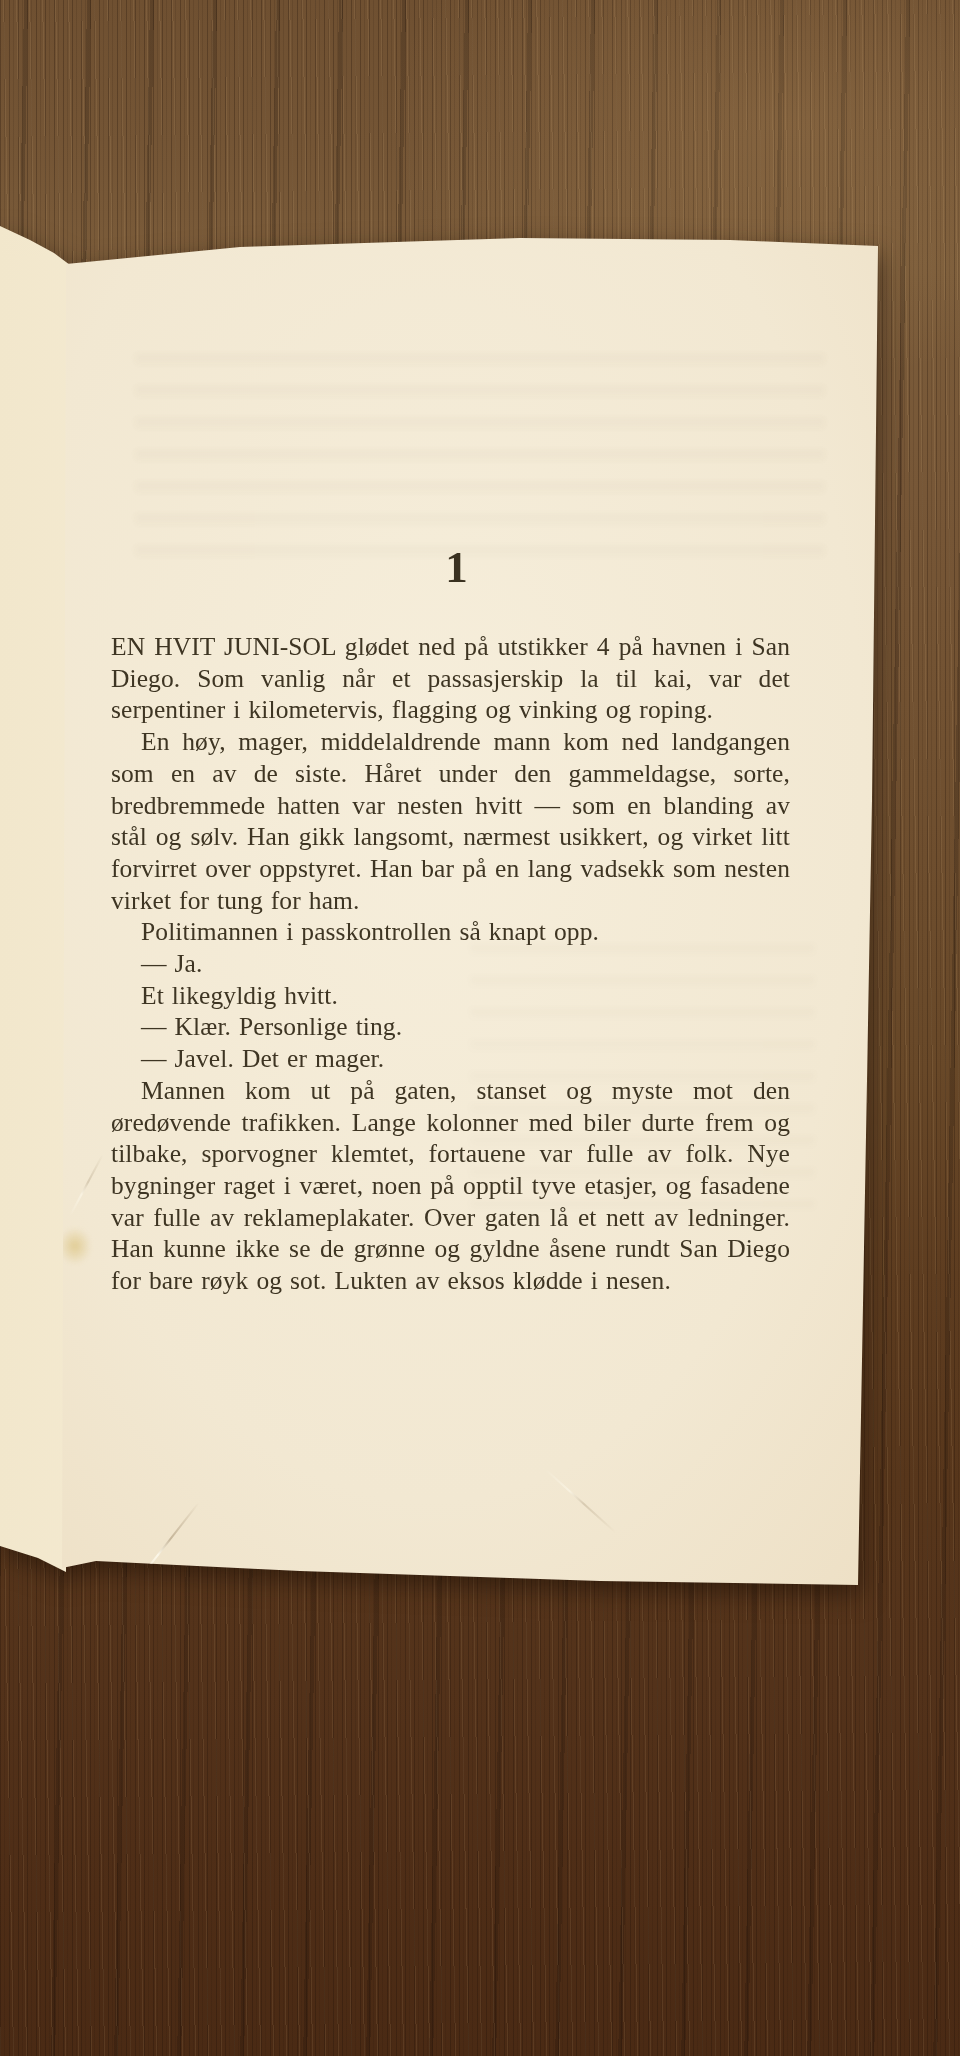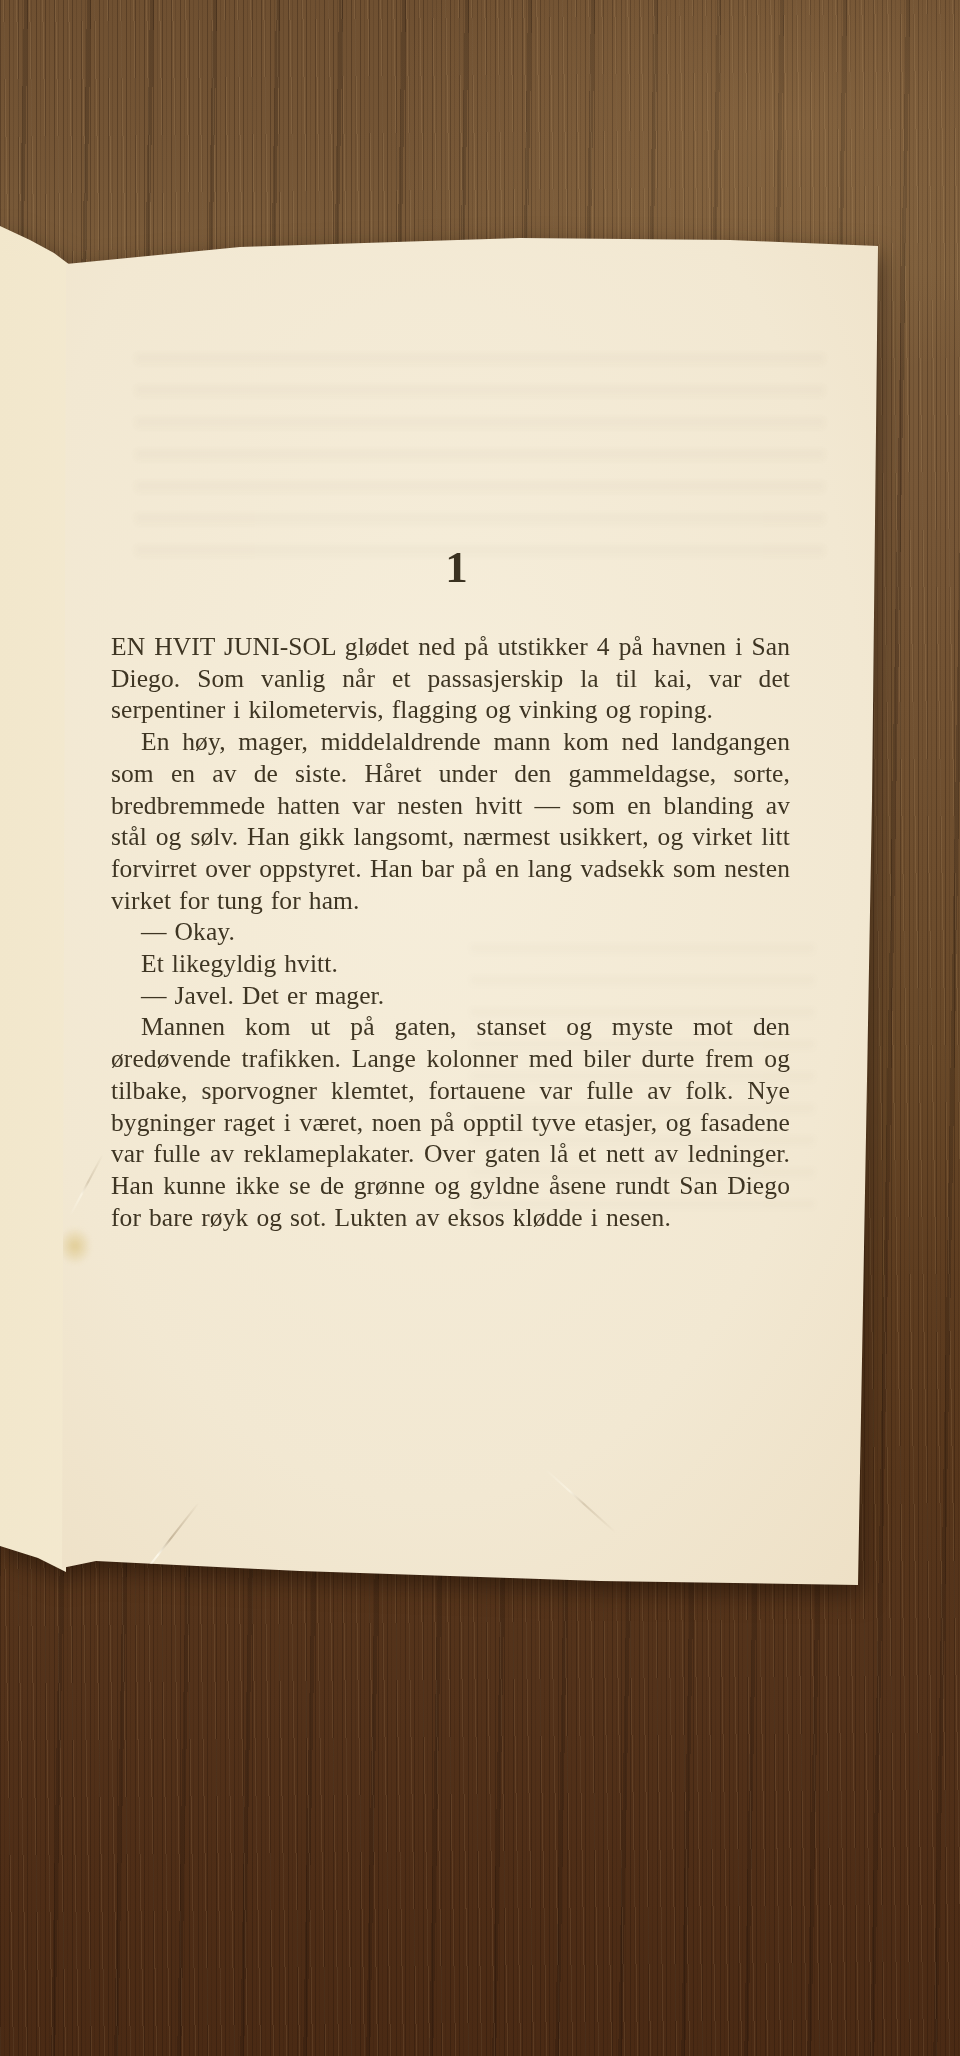--- a/index.html
+++ b/index.html
@@ -113,6 +113,7 @@
 
       <p class="">EN HVIT JUNI-SOL glødet ned på utstikker 4 på havnen i San Diego. Som vanlig når et passasjerskip la til kai, var det serpentiner i kilometervis, flagging og vinking og roping.</p>
           <p class="indent">En høy, mager, middelaldrende mann kom ned landgangen som en av de siste. Håret under den gammeldagse, sorte, bredbremmede hatten var nesten hvitt — som en blanding av stål og sølv. Han gikk langsomt, nærmest usikkert, og virket litt forvirret over oppstyret. Han bar på en lang vadsekk som nesten virket for tung for ham.</p>
+          <p class="indent">Politimannen i passkontrollen så knapt opp.</p>
           <p class="indent">— Okay.</p>
           <p class="indent">Et likegyldig hvitt.</p>
           <p class="indent">— Javel. Det er mager.</p>

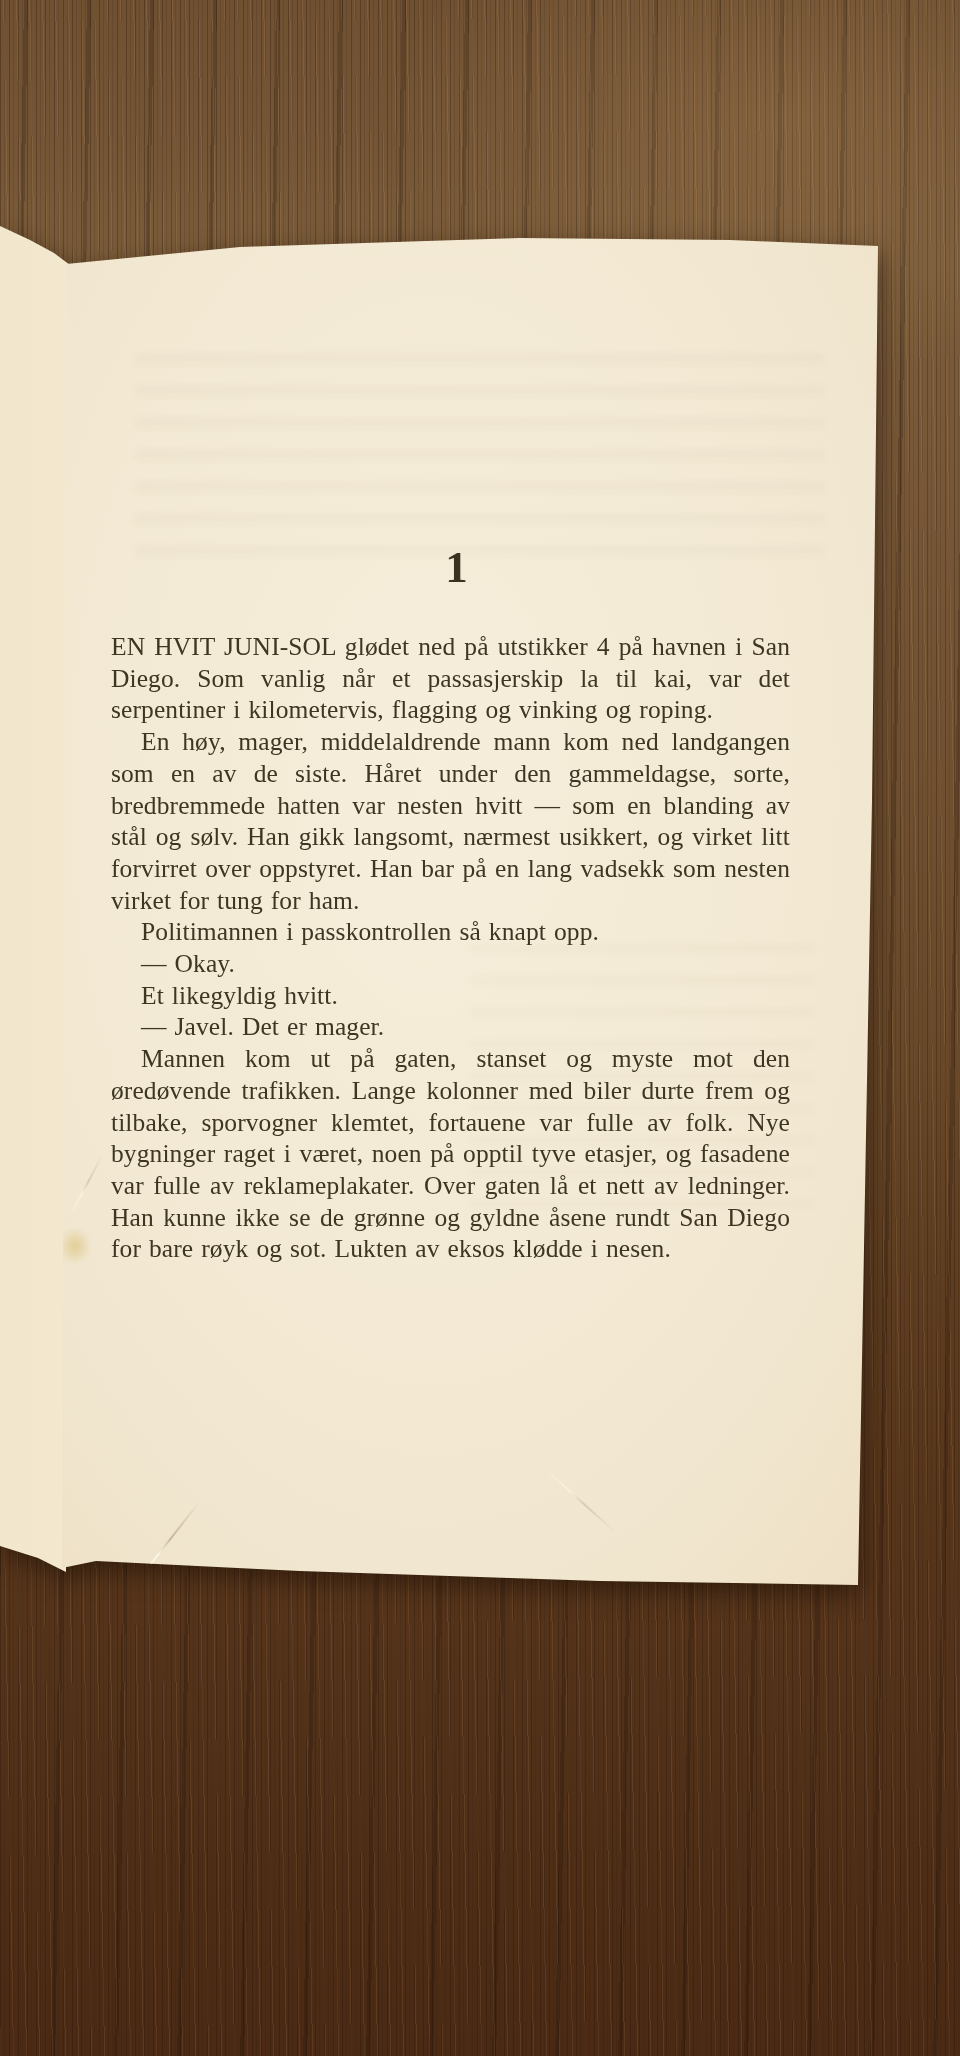--- a/index.html
+++ b/index.html
@@ -114,6 +114,7 @@
       <p class="">EN HVIT JUNI-SOL glødet ned på utstikker 4 på havnen i San Diego. Som vanlig når et passasjerskip la til kai, var det serpentiner i kilometervis, flagging og vinking og roping.</p>
           <p class="indent">En høy, mager, middelaldrende mann kom ned landgangen som en av de siste. Håret under den gammeldagse, sorte, bredbremmede hatten var nesten hvitt — som en blanding av stål og sølv. Han gikk langsomt, nærmest usikkert, og virket litt forvirret over oppstyret. Han bar på en lang vadsekk som nesten virket for tung for ham.</p>
           <p class="indent">Politimannen i passkontrollen så knapt opp.</p>
+          <p class="indent">— Ja.</p>
           <p class="indent">— Okay.</p>
           <p class="indent">Et likegyldig hvitt.</p>
           <p class="indent">— Javel. Det er mager.</p>

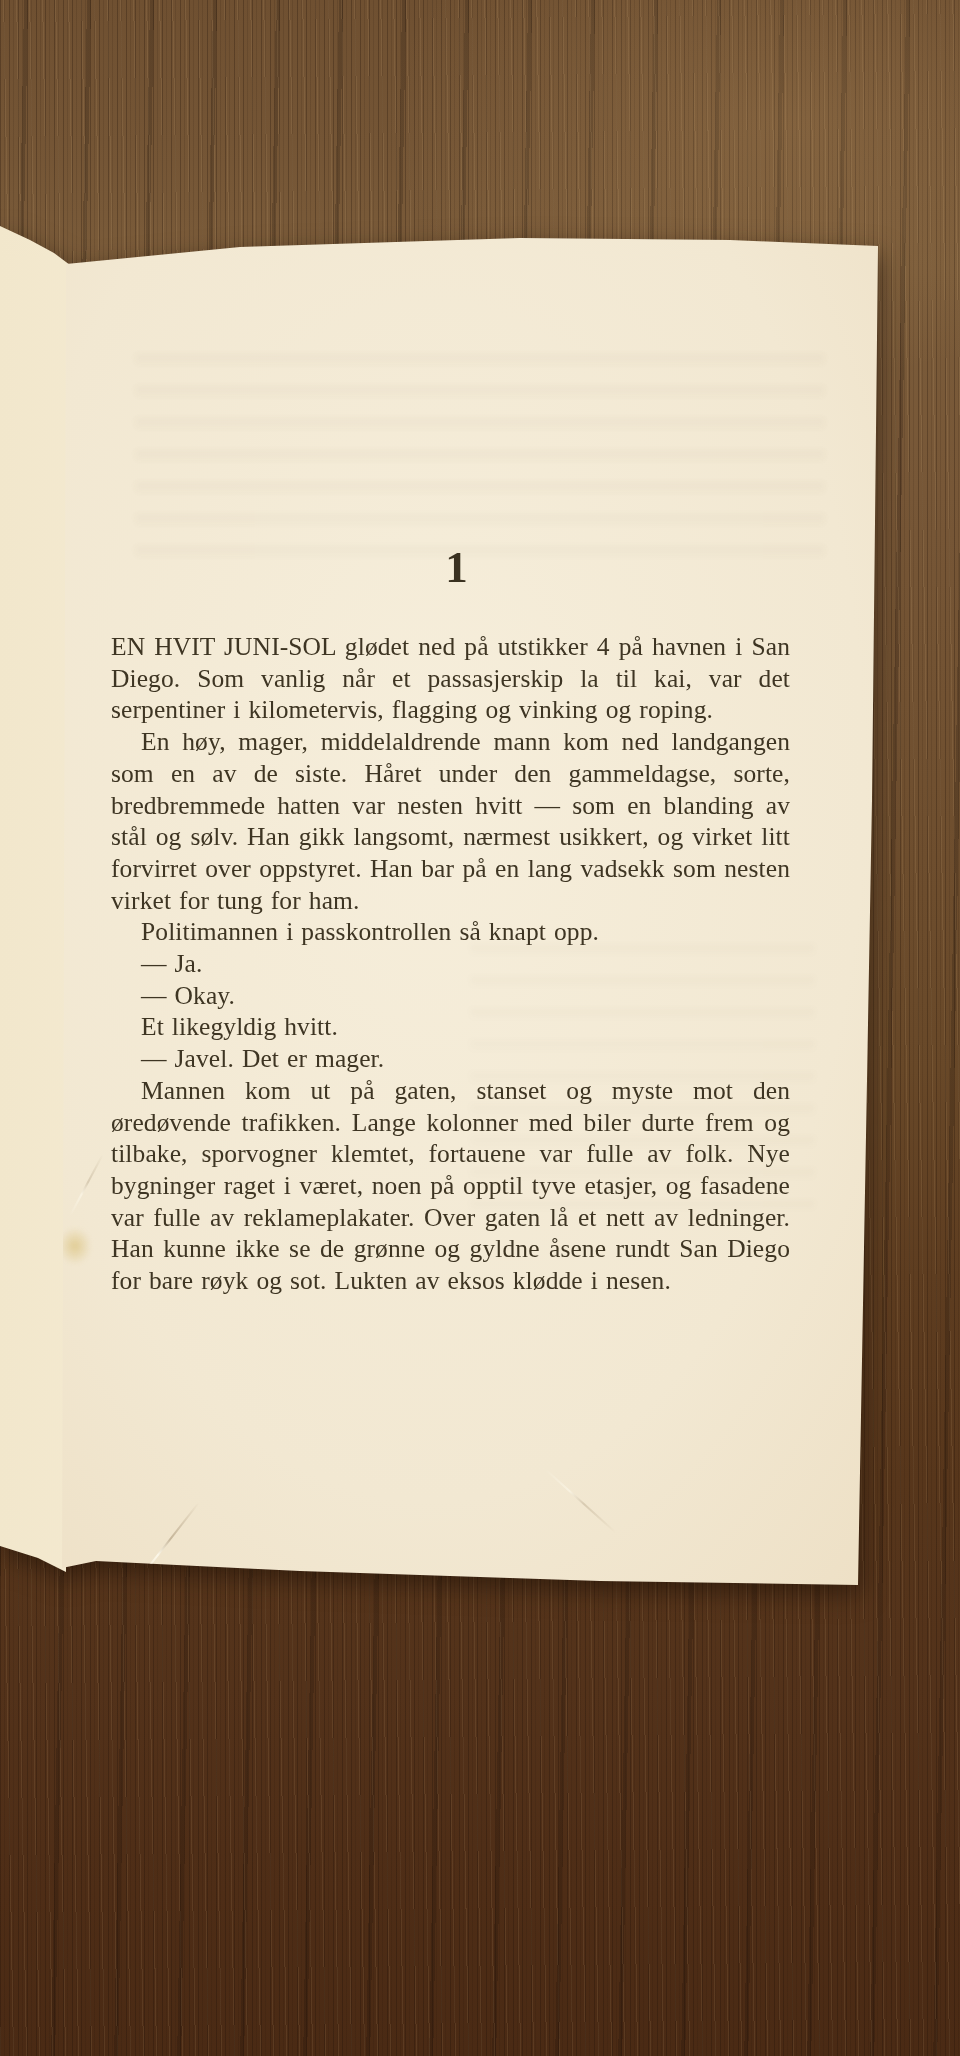--- a/index.html
+++ b/index.html
@@ -115,7 +115,6 @@
           <p class="indent">En høy, mager, middelaldrende mann kom ned landgangen som en av de siste. Håret under den gammeldagse, sorte, bredbremmede hatten var nesten hvitt — som en blanding av stål og sølv. Han gikk langsomt, nærmest usikkert, og virket litt forvirret over oppstyret. Han bar på en lang vadsekk som nesten virket for tung for ham.</p>
           <p class="indent">Politimannen i passkontrollen så knapt opp.</p>
           <p class="indent">— Ja.</p>
-          <p class="indent">— Okay.</p>
           <p class="indent">Et likegyldig hvitt.</p>
           <p class="indent">— Javel. Det er mager.</p>
           <p class="indent">Mannen kom ut på gaten, stanset og myste mot den øredøvende trafikken. Lange kolonner med biler durte frem og tilbake, sporvogner klemtet, fortauene var fulle av folk. Nye bygninger raget i været, noen på opptil tyve etasjer, og fasadene var fulle av reklameplakater. Over gaten lå et nett av ledninger. Han kunne ikke se de grønne og gyldne åsene rundt San Diego for bare røyk og sot. Lukten av eksos klødde i nesen.</p>

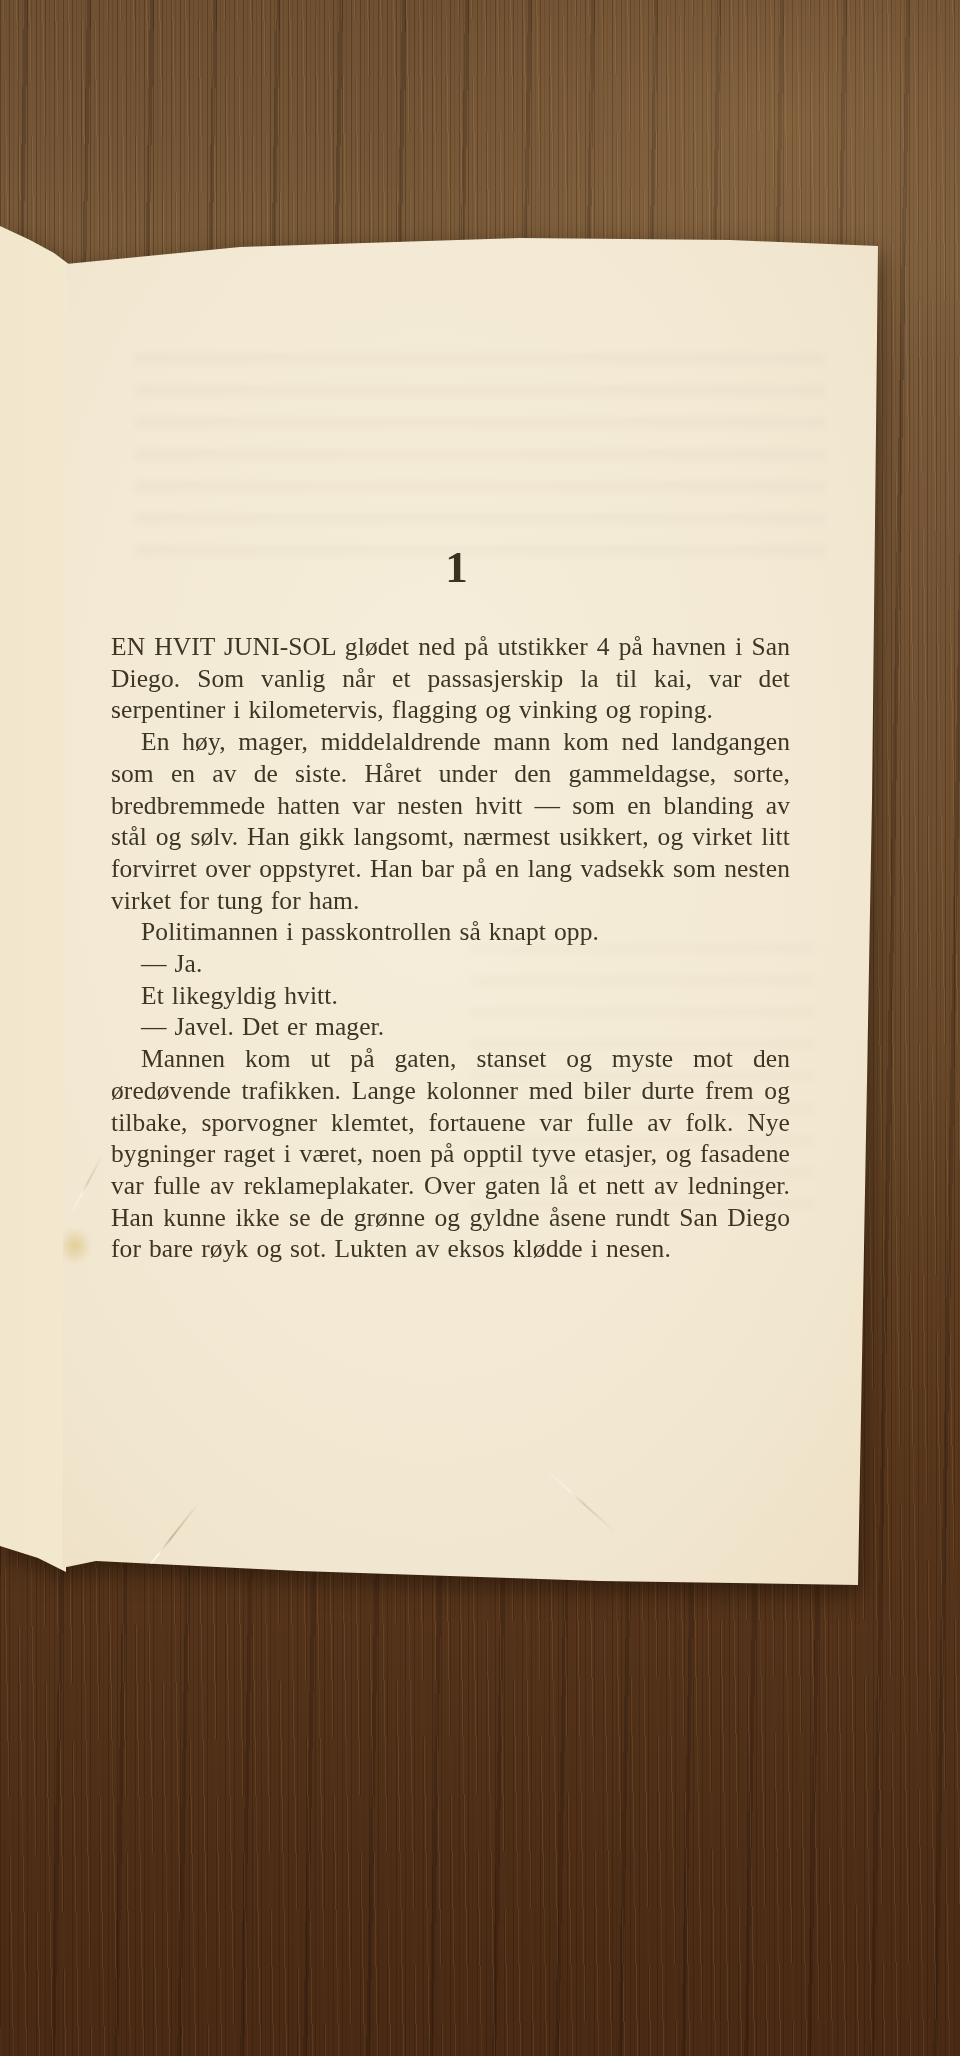--- a/index.html
+++ b/index.html
@@ -116,6 +116,7 @@
           <p class="indent">Politimannen i passkontrollen så knapt opp.</p>
           <p class="indent">— Ja.</p>
           <p class="indent">Et likegyldig hvitt.</p>
+          <p class="indent">— Klær. Personlige ting.</p>
           <p class="indent">— Javel. Det er mager.</p>
           <p class="indent">Mannen kom ut på gaten, stanset og myste mot den øredøvende trafikken. Lange kolonner med biler durte frem og tilbake, sporvogner klemtet, fortauene var fulle av folk. Nye bygninger raget i været, noen på opptil tyve etasjer, og fasadene var fulle av reklameplakater. Over gaten lå et nett av ledninger. Han kunne ikke se de grønne og gyldne åsene rundt San Diego for bare røyk og sot. Lukten av eksos klødde i nesen.</p>
         </div>

